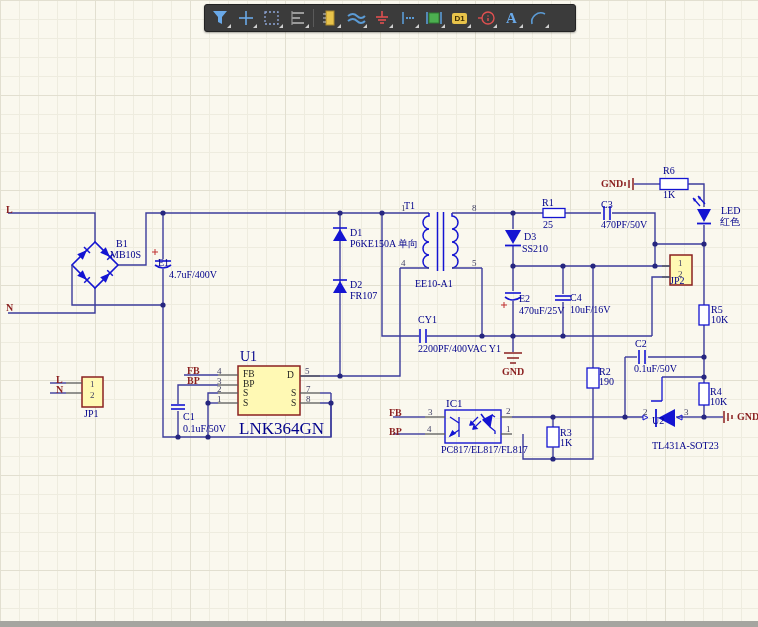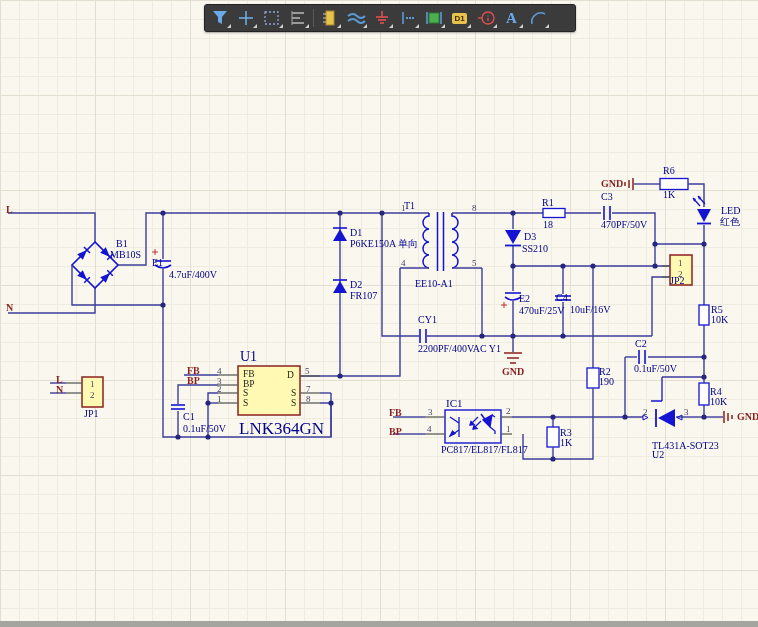--- a/index.html
+++ b/index.html
@@ -349,7 +349,7 @@
 
 <span class="lbl" style="left:542px;top:198px">R1</span>
 <span class="lbl" style="left:543px;top:220px">18</span>
-<span class="lbl" style="left:601px;top:192px">C3</span>
+<span class="lbl" style="left:601px;top:200px">C3</span>
 <span class="lbl" style="left:601px;top:220px">470PF/50V</span>
 
 <span class="net" style="left:601px;top:179px">GND</span>

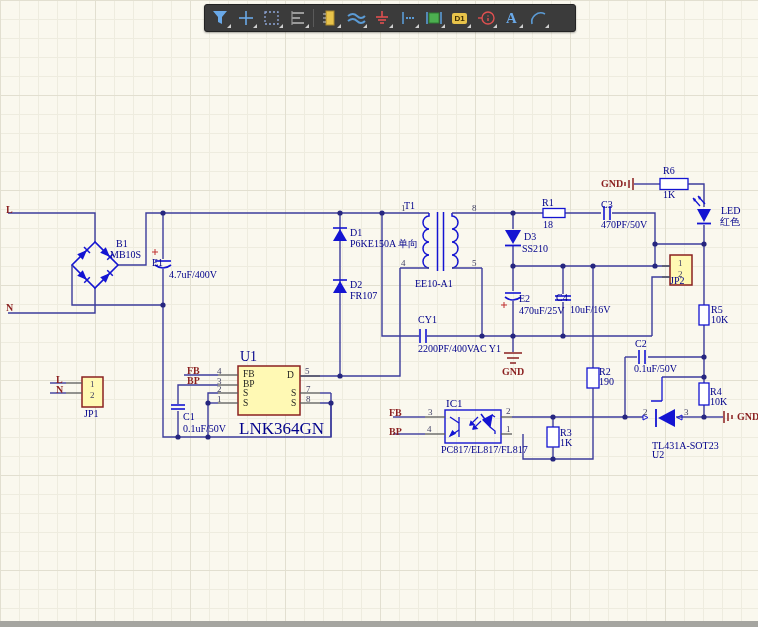--- a/index.html
+++ b/index.html
@@ -348,7 +348,7 @@
 <span class="lbl" style="left:522px;top:244px">SS210</span>
 
 <span class="lbl" style="left:542px;top:198px">R1</span>
-<span class="lbl" style="left:543px;top:220px">18</span>
+<span class="lbl" style="left:543px;top:220px">25</span>
 <span class="lbl" style="left:601px;top:200px">C3</span>
 <span class="lbl" style="left:601px;top:220px">470PF/50V</span>
 

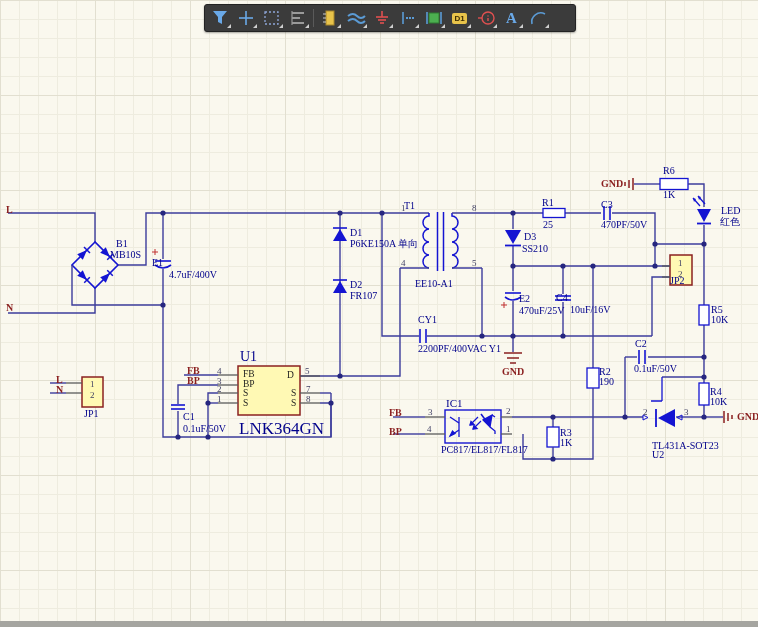--- a/index.html
+++ b/index.html
@@ -325,7 +325,7 @@
 <span class="lbl" style="left:116px;top:239px">B1</span>
 <span class="lbl" style="left:110px;top:250px">MB10S</span>
 
-<span class="lbl" style="left:152px;top:258px">E1</span>
+<span class="lbl" style="left:158px;top:258px">E1</span>
 <span class="lbl" style="left:169px;top:270px">4.7uF/400V</span>
 
 <span class="lbl" style="left:350px;top:228px">D1</span>

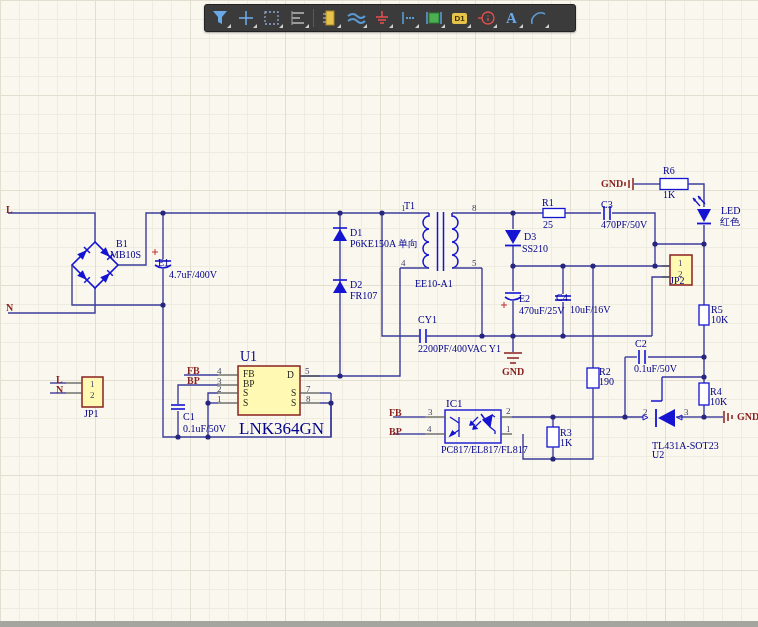--- a/index.html
+++ b/index.html
@@ -368,7 +368,7 @@
 
 <span class="lbl" style="left:519px;top:294px">E2</span>
 <span class="lbl" style="left:519px;top:306px">470uF/25V</span>
-<span class="lbl" style="left:556px;top:293px">C4</span>
+<span class="lbl" style="left:570px;top:293px">C4</span>
 <span class="lbl" style="left:570px;top:305px">10uF/16V</span>
 
 <span class="lbl" style="left:599px;top:367px">R2</span>

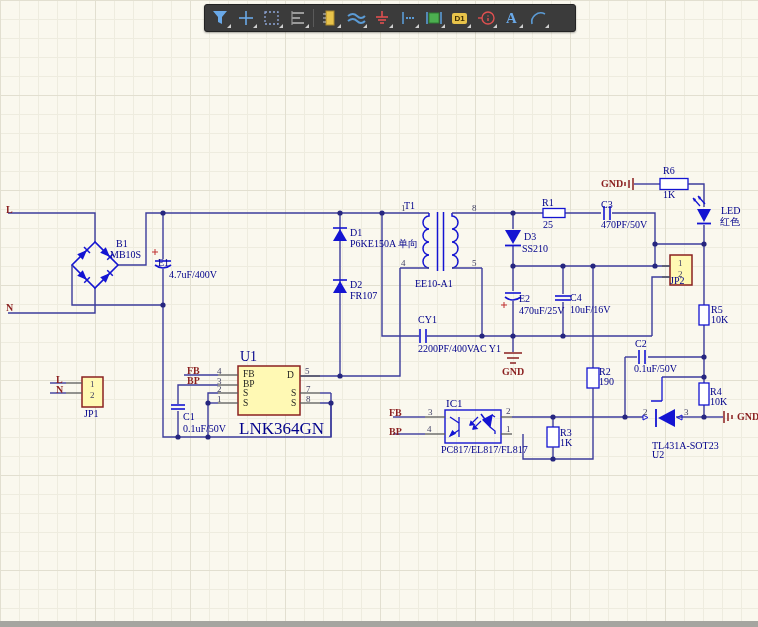--- a/index.html
+++ b/index.html
@@ -383,7 +383,7 @@
 <span class="lbl" style="left:710px;top:387px">R4</span>
 <span class="lbl" style="left:710px;top:397px">10K</span>
 
-<span class="lbl" style="left:652px;top:450px">U2</span>
+<span class="lbl" style="left:652px;top:416px">U2</span>
 <span class="lbl" style="left:652px;top:441px">TL431A-SOT23</span>
 <span class="pn" style="left:643px;top:408px">2</span>
 <span class="pn" style="left:684px;top:408px">3</span>

